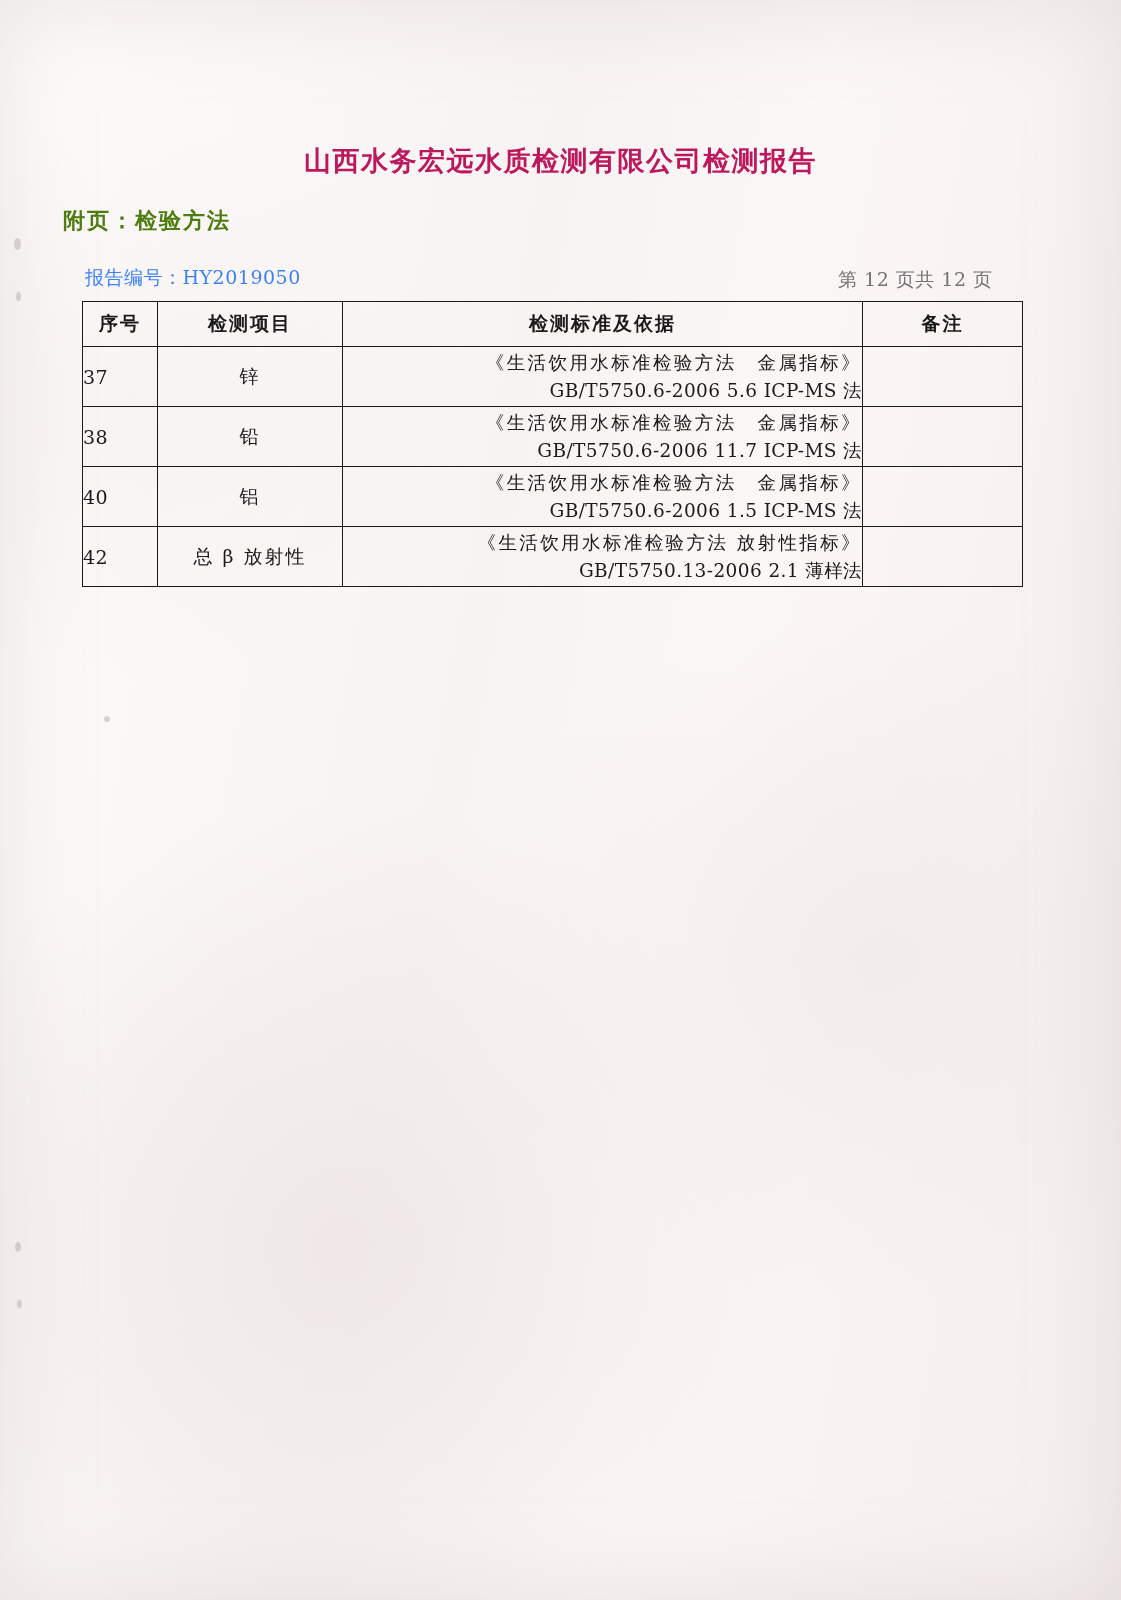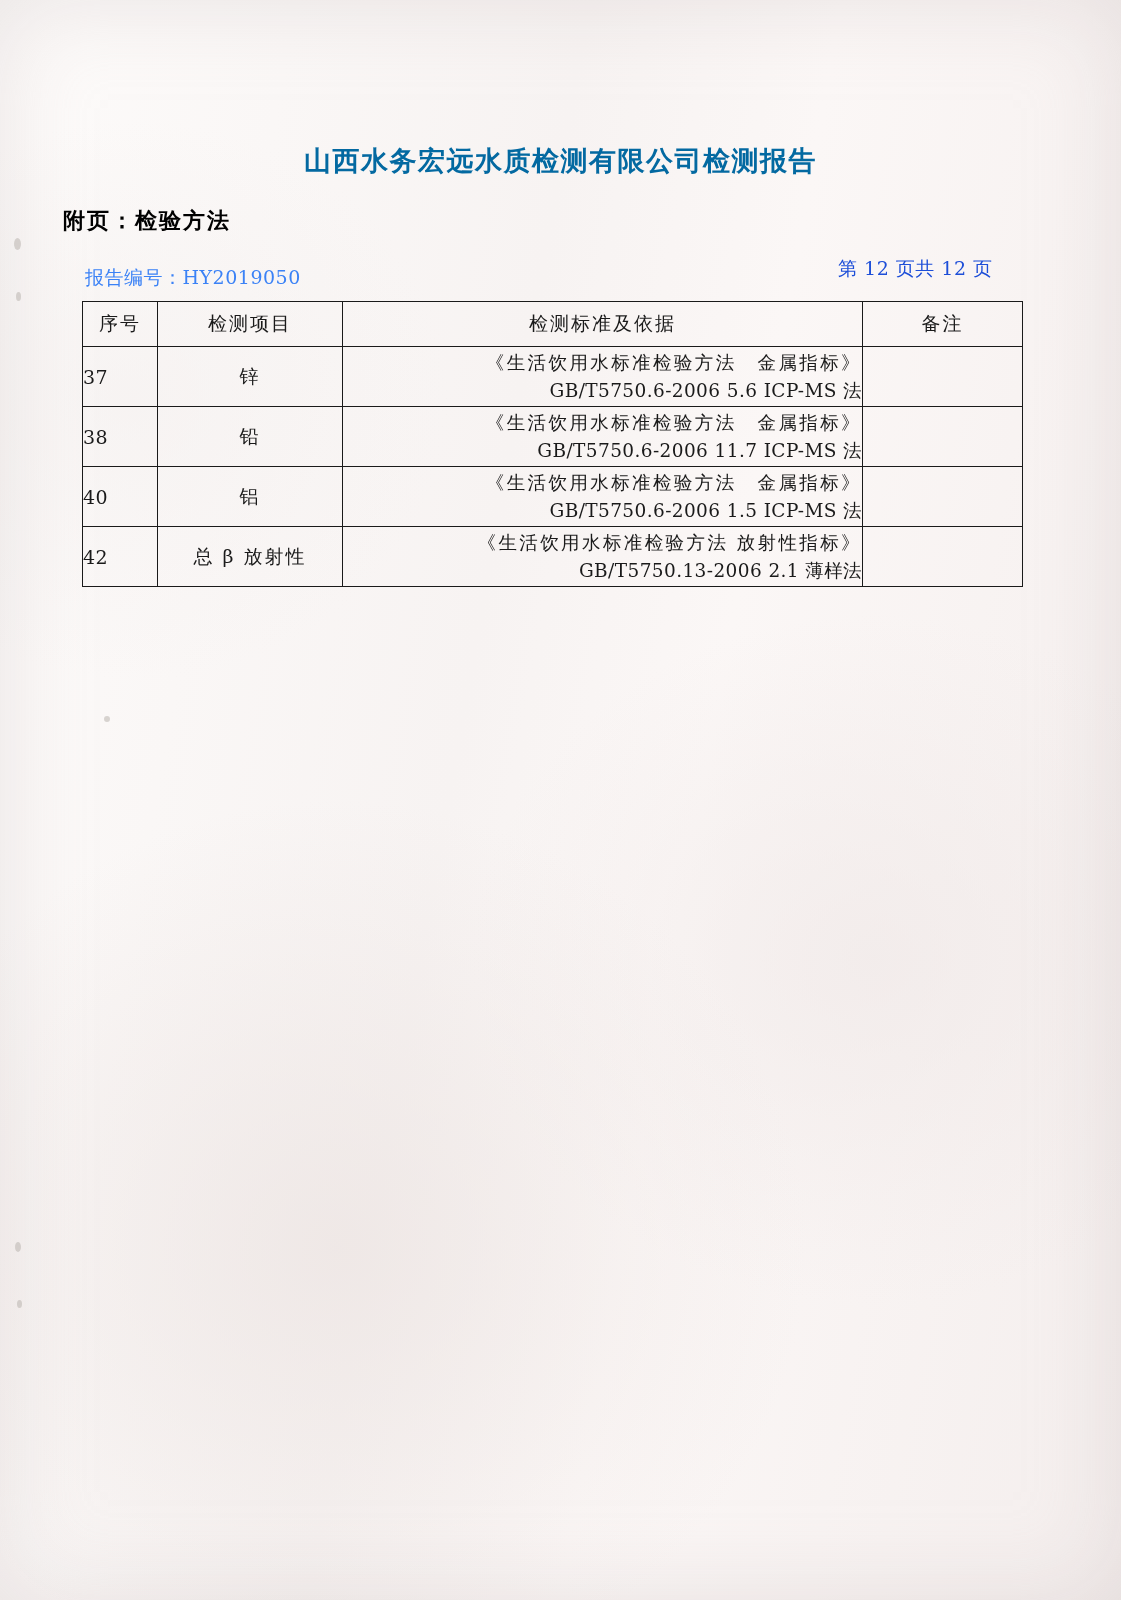--- a/index.html
+++ b/index.html
@@ -56,7 +56,7 @@
     font-weight: bold;
     font-size: 27px;
     letter-spacing: 1.5px;
-    color: #0369a1;
+    color: #be185d;
   }
 
   .subtitle {

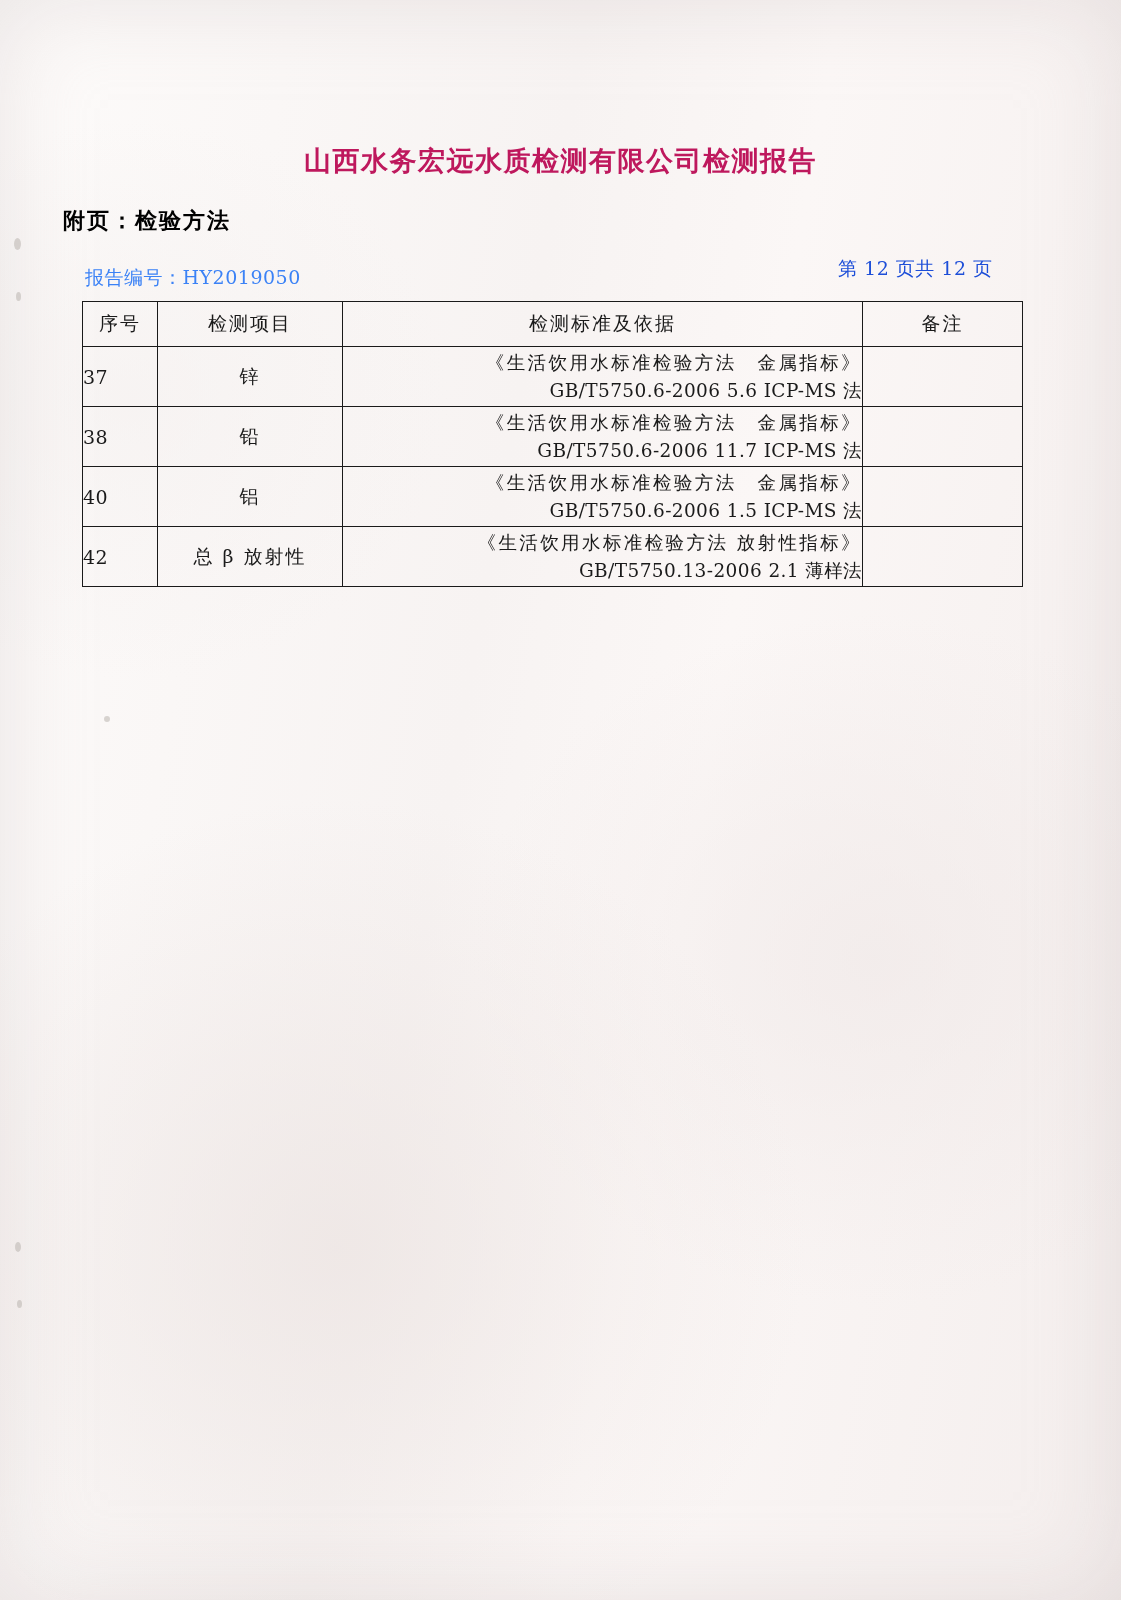--- a/index.html
+++ b/index.html
@@ -67,7 +67,7 @@
     font-weight: bold;
     font-size: 22px;
     letter-spacing: 2px;
-    color: #000000;
+    color: #4d7c0f;
   }
 
   .report-no {

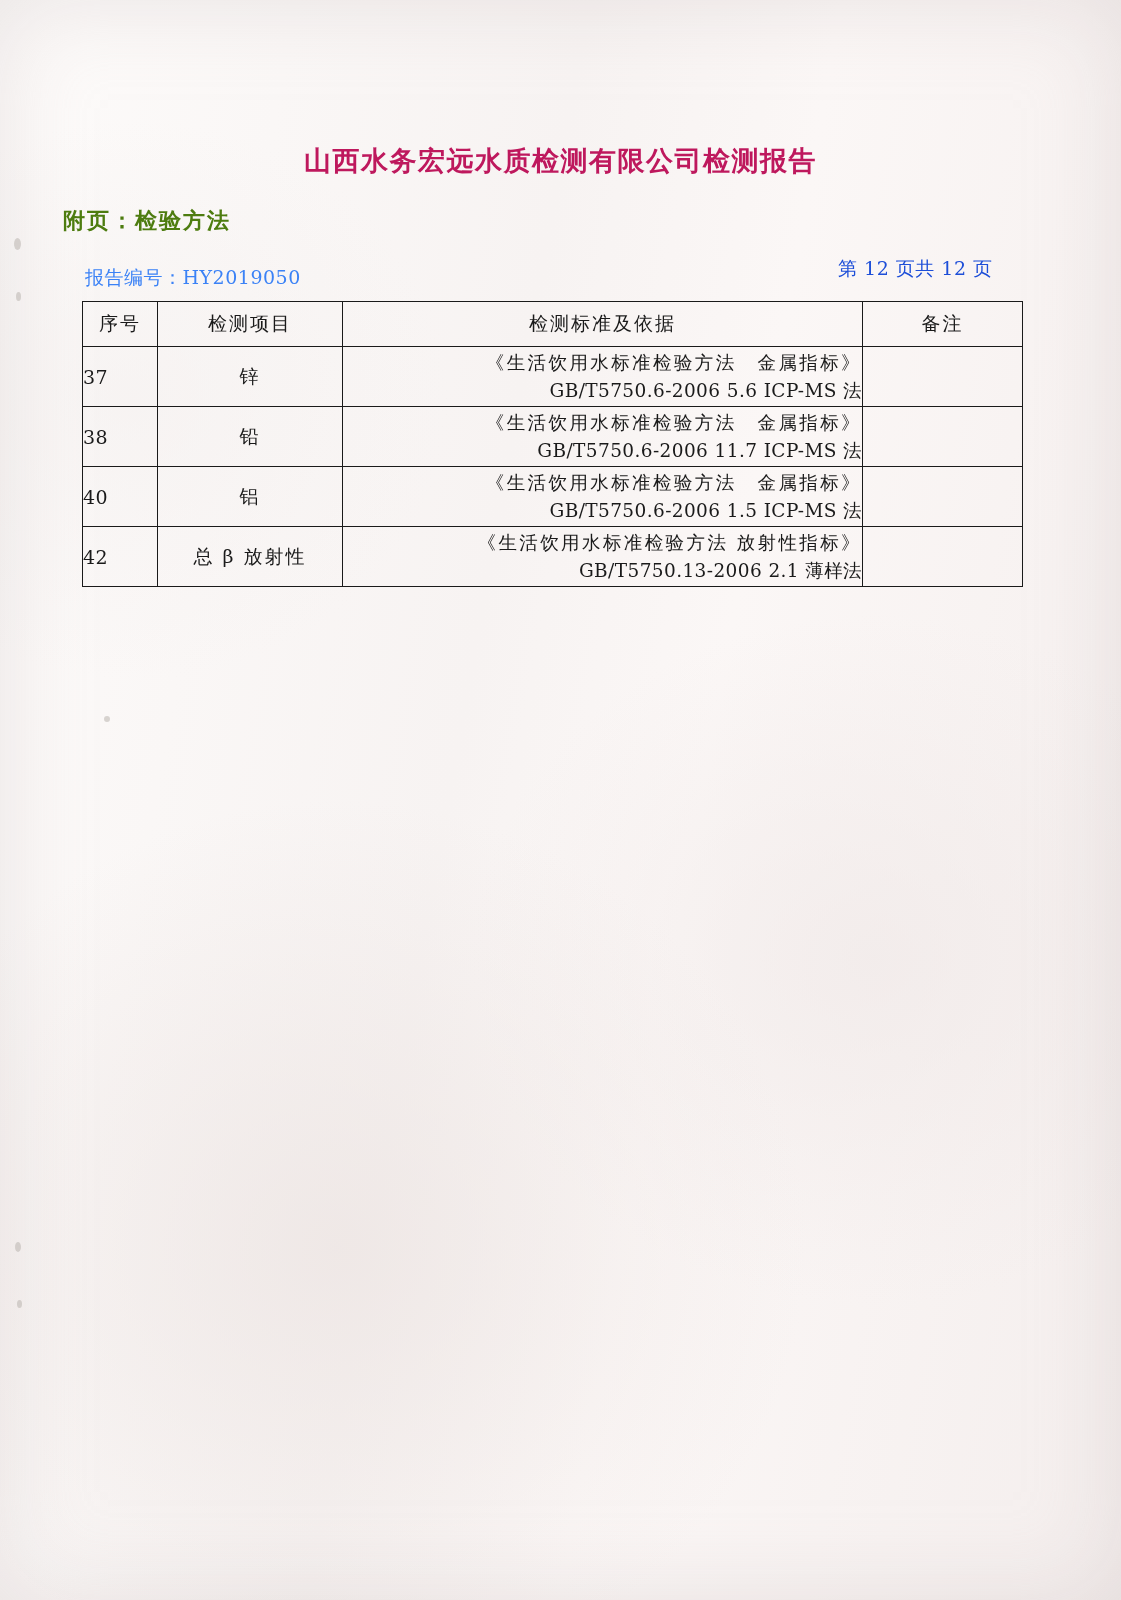--- a/index.html
+++ b/index.html
@@ -80,11 +80,11 @@
   }
   .page-no {
     position: absolute;
-    top: 256px;
+    top: 267px;
     left: 838px;
     font-size: 19px;
     letter-spacing: 0.5px;
-    color: #1d4ed8;
+    color: #737373;
   }
 
   table.method-table {

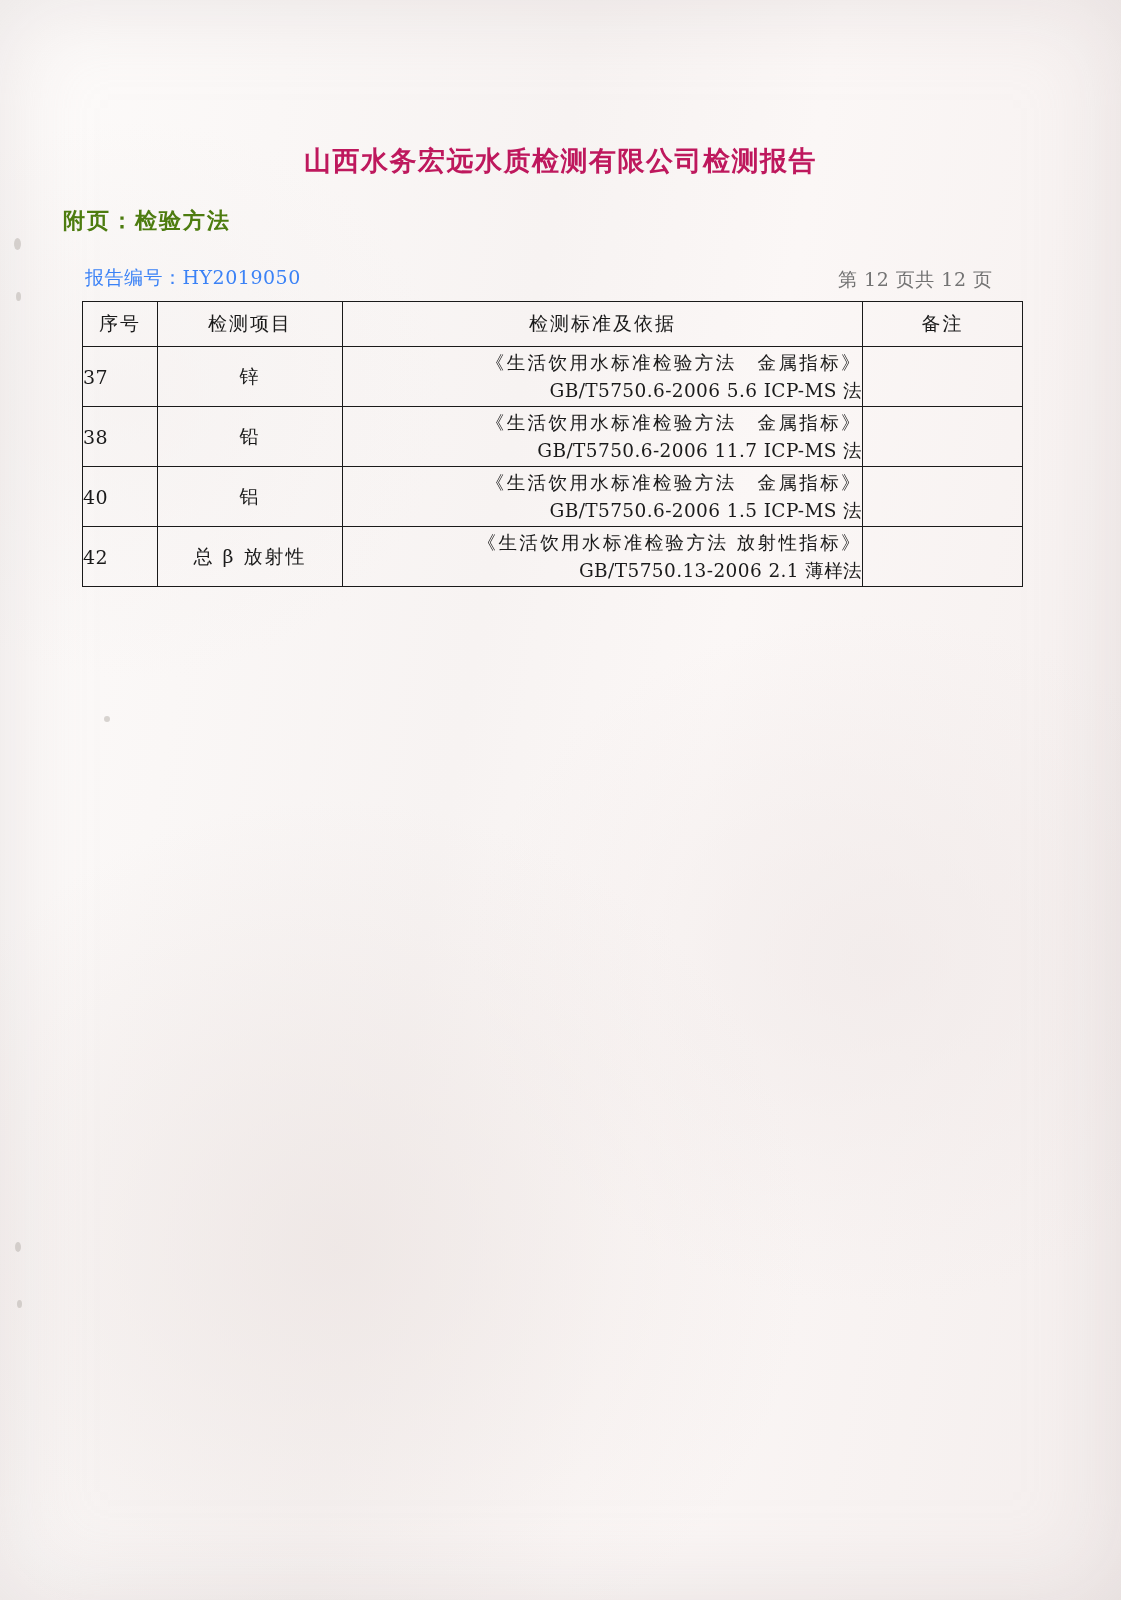--- a/index.html
+++ b/index.html
@@ -110,7 +110,7 @@
     height: 44px;
     text-align: center;
     font-size: 19px;
-    font-weight: normal;
+    font-weight: bold;
     letter-spacing: 2px;
     font-family: "DejaVu Serif", "Liberation Serif", serif;
   }

